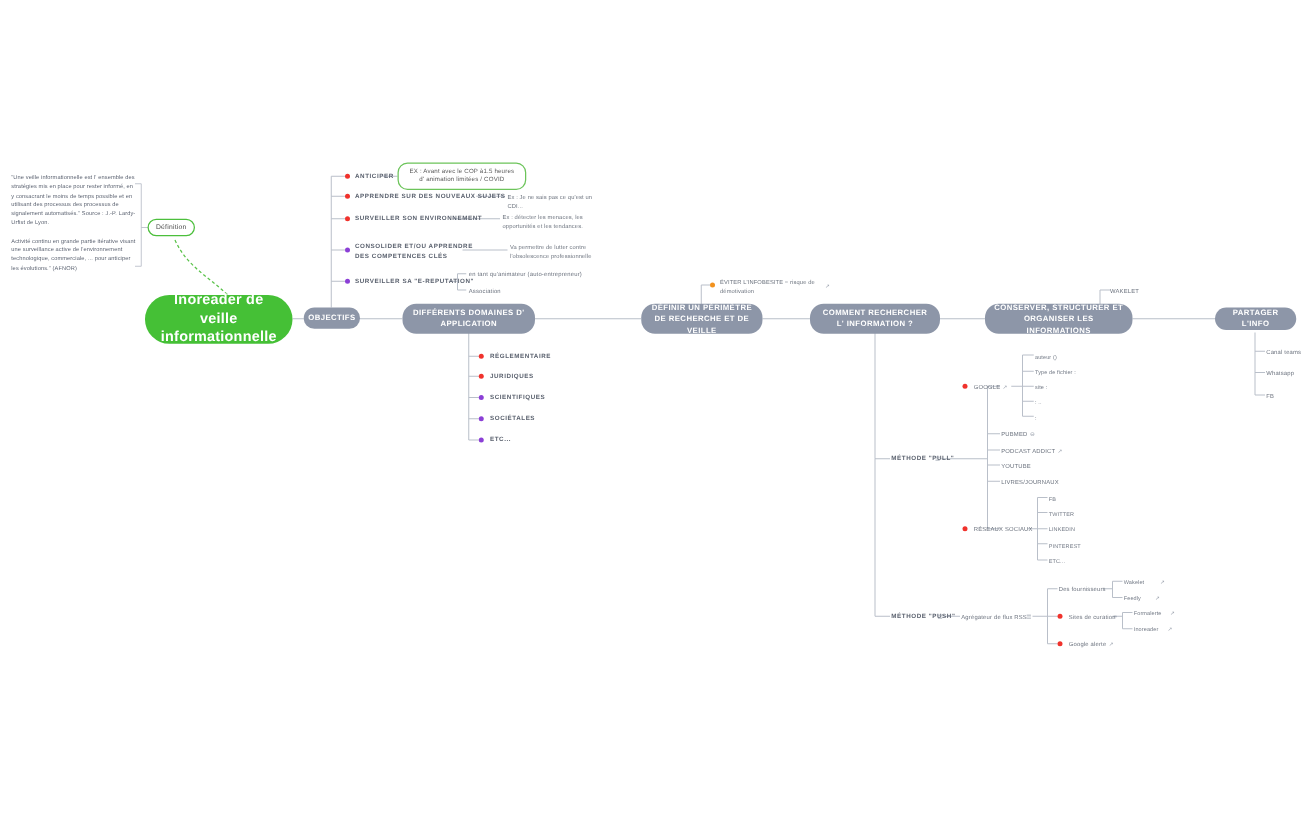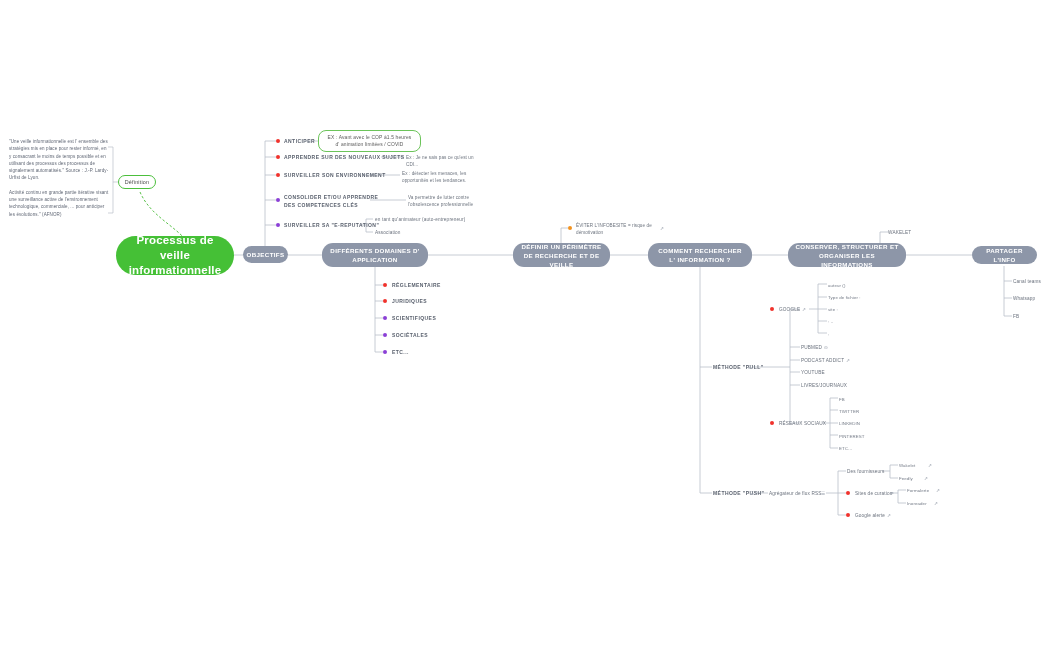--- a/index.html
+++ b/index.html
@@ -234,7 +234,7 @@
 
   <div class="def-node" style="left:118px; top:175px; width:38px; height:14px;">Définition</div>
 
-  <div class="root-node" style="left:116px; top:236px; width:118px; height:39px;">Processus de veille informationnelle</div>
+  <div class="root-node" style="left:116px; top:236px; width:118px; height:39px;">Inoreader de veille informationnelle</div>
 
   <div class="main-node" style="left:243px; top:246px; width:45px; height:17px;">OBJECTIFS</div>
 

